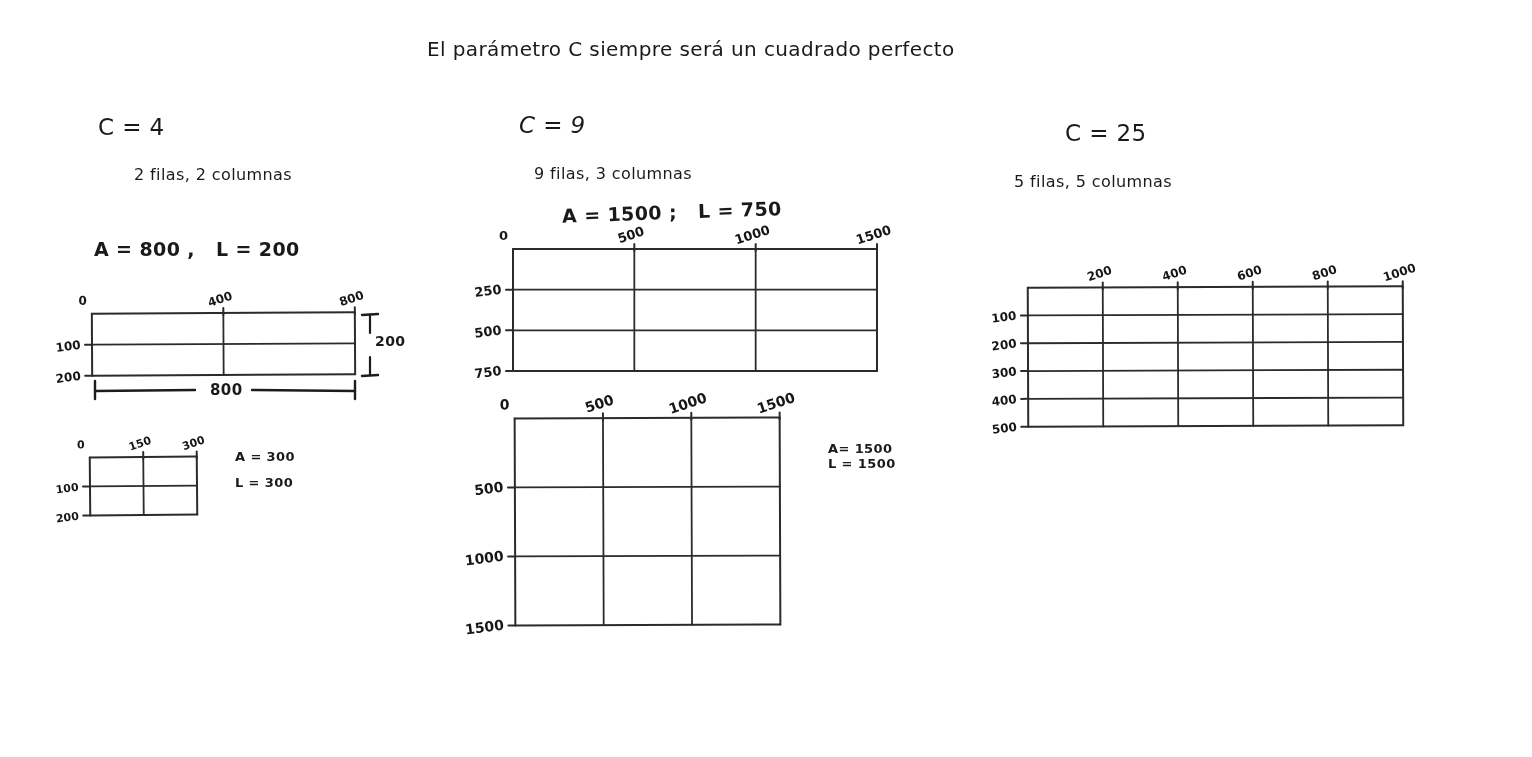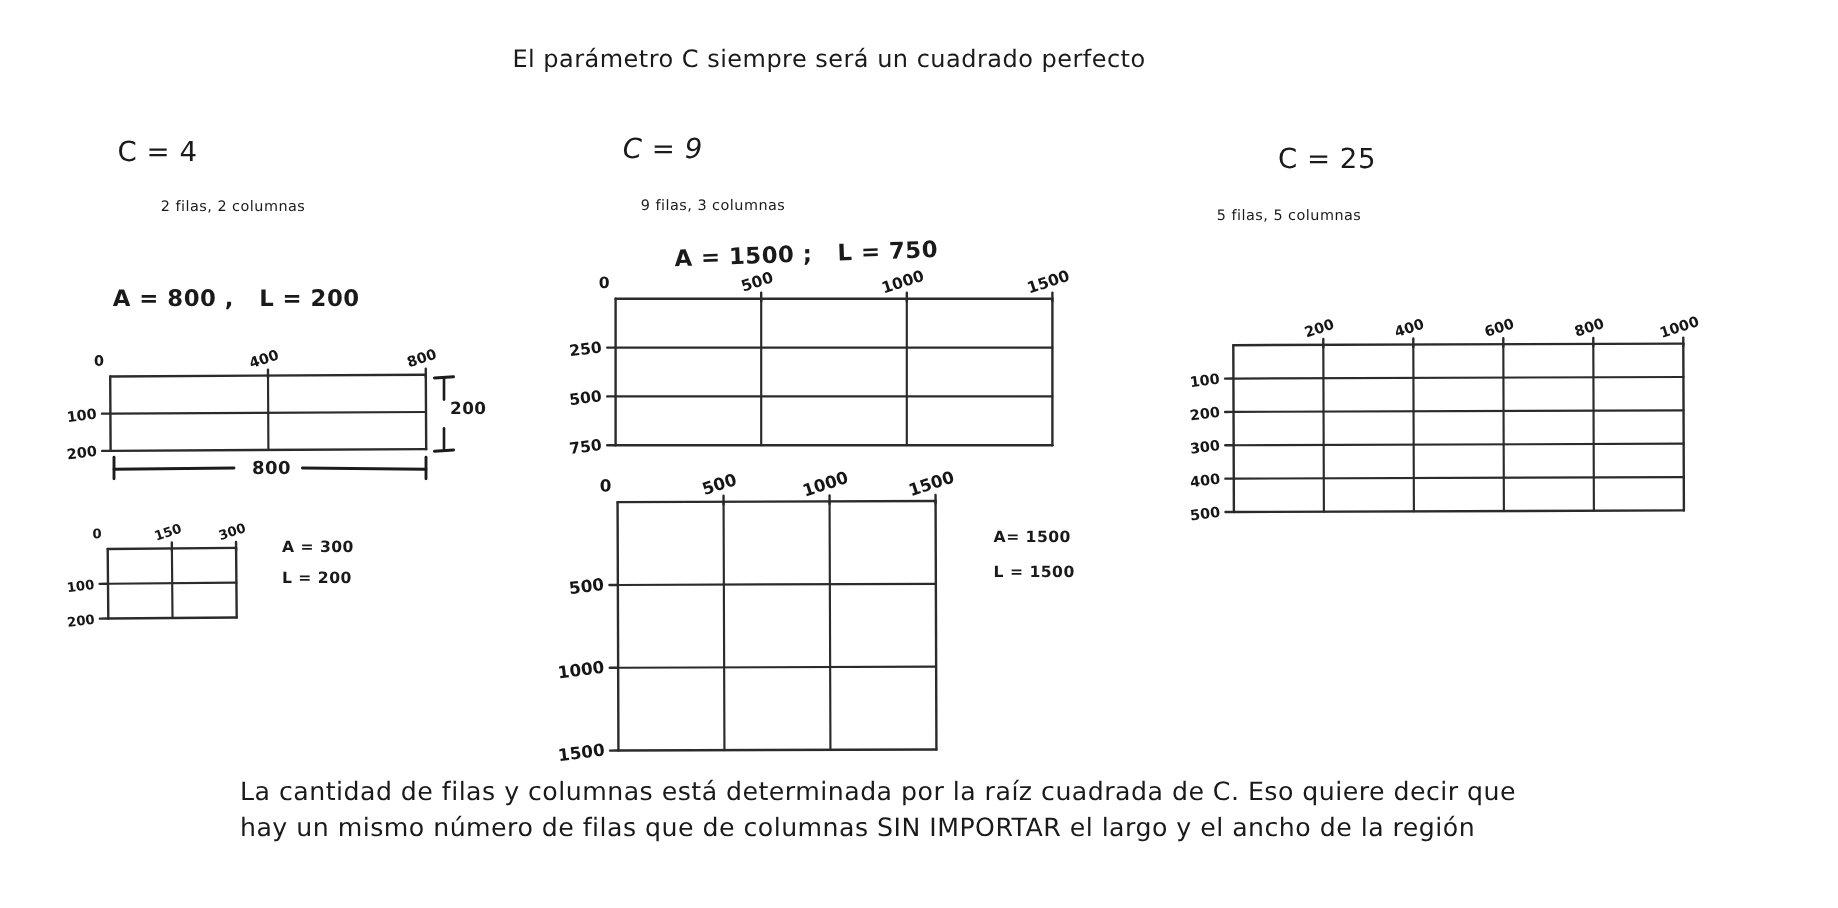--- a/index.html
+++ b/index.html
@@ -15,7 +15,7 @@
   .hw{font-family:"DejaVu Sans", sans-serif;color:#1a1a1a;letter-spacing:0.4px;}
   .title{font-size:20px;font-weight:500;}
   .heading{font-size:23px;}
-  .subheading{font-size:12px;}
+  .subheading{font-size:16px;}
   .params{font-size:19px;font-weight:bold;white-space:pre;}
   .aside-line{font-size:13px;font-weight:bold;white-space:pre;display:block;}
   .footer-line{font-size:21px;line-height:30px;display:block;white-space:pre;}

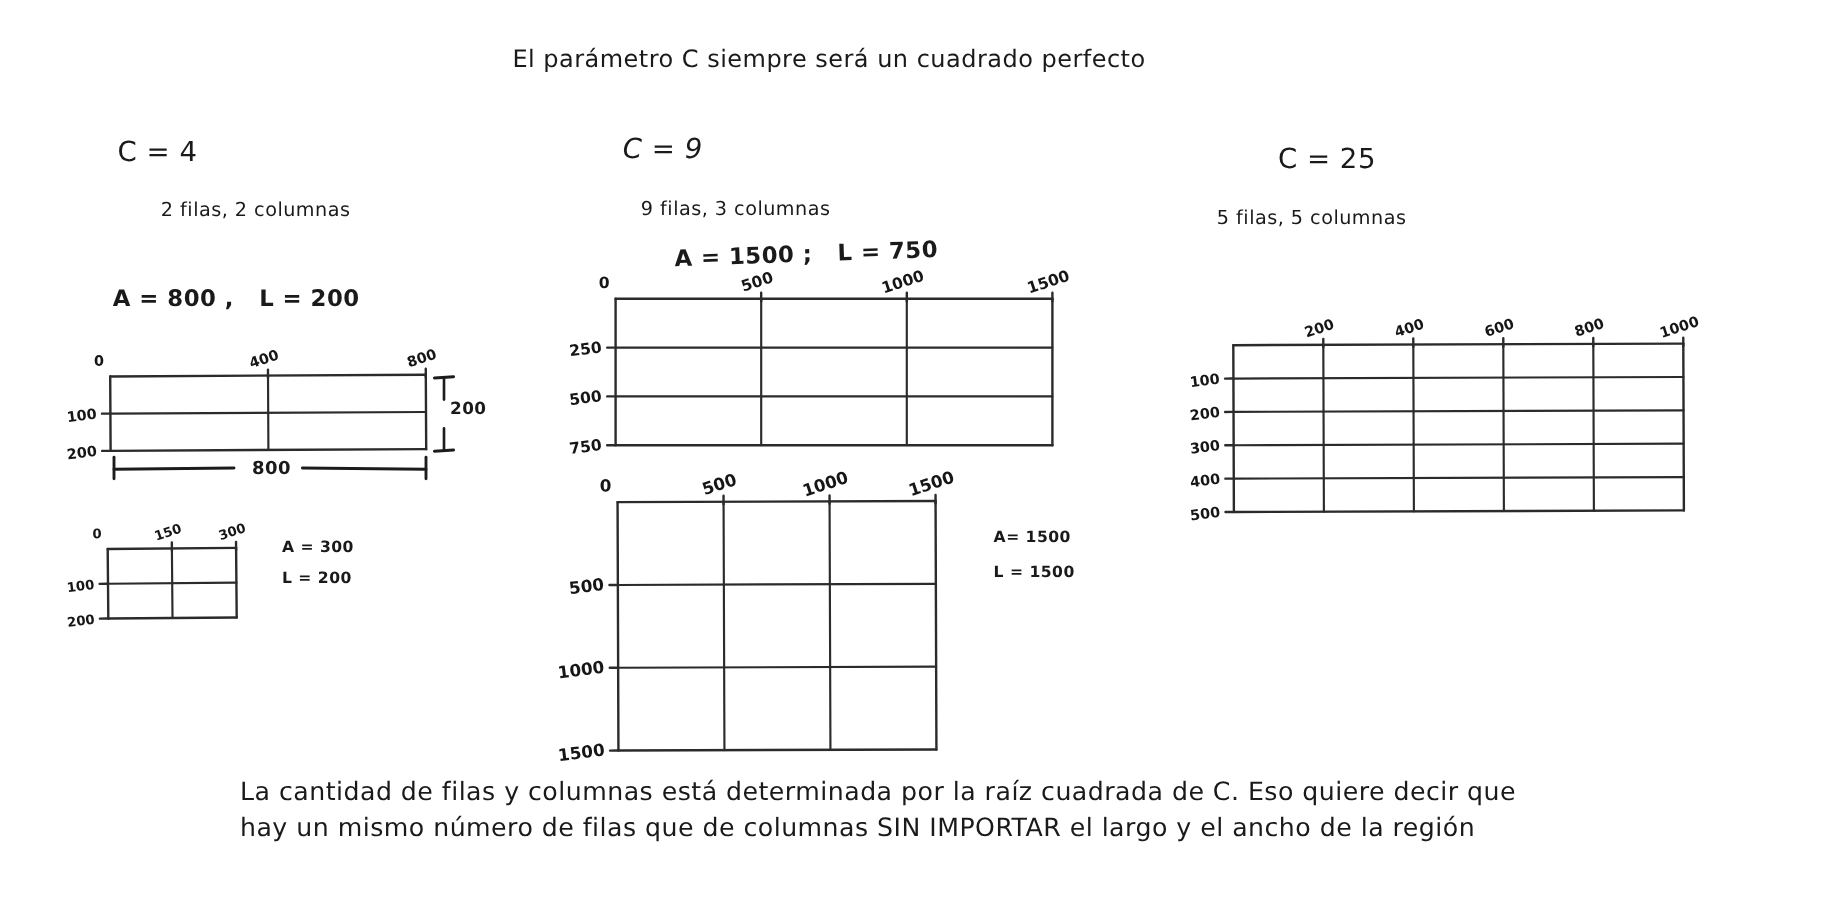--- a/index.html
+++ b/index.html
@@ -158,7 +158,7 @@
     </div>
 
   <div class="abs" style="left:828px;top:441px;">
-    <span class="hw aside-line" style="margin-bottom:14px;">A= 1500</span>
+    <span class="hw aside-line" style="margin-bottom:0;">A= 1500</span>
     <span class="hw aside-line">L = 1500</span>
   </div>
 

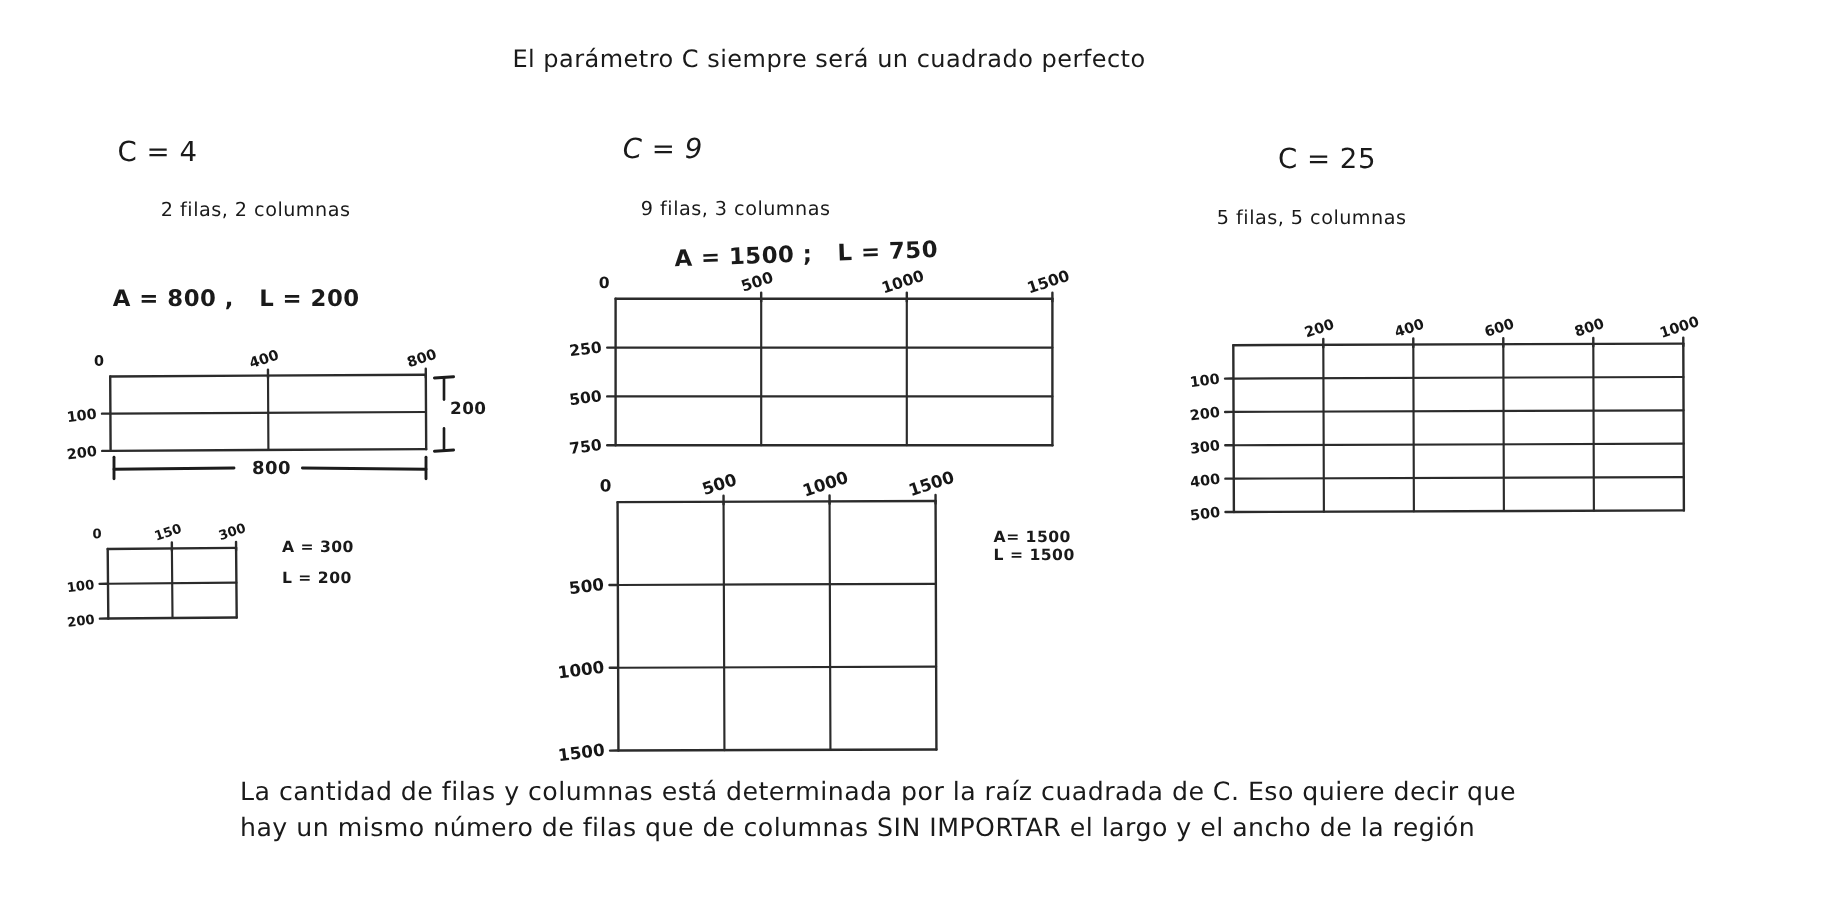--- a/index.html
+++ b/index.html
@@ -98,7 +98,7 @@
 
   <div class="abs" style="left:235px;top:449px;">
     <span class="hw aside-line" style="margin-bottom:11px;">A = 300</span>
-    <span class="hw aside-line">L = 200</span>
+    <span class="hw aside-line">L = 300</span>
   </div>
 
   <div class="abs hw heading" style="left:519px;top:112px;font-style:italic;">C = 9</div>

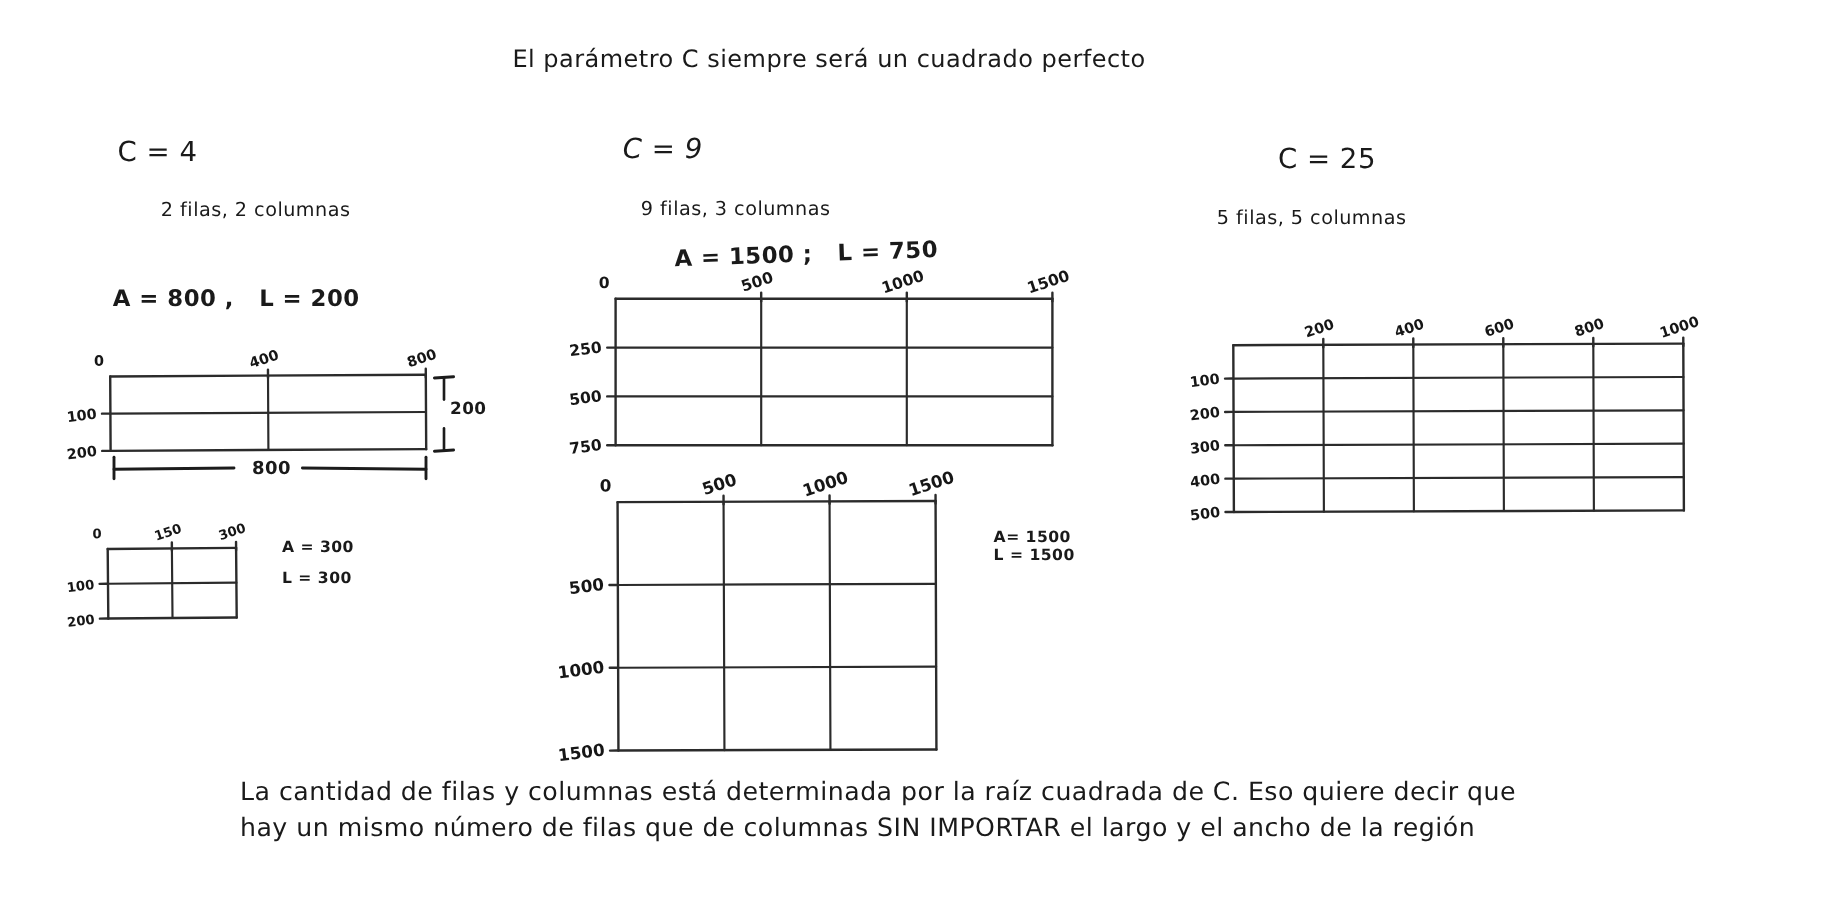--- a/index.html
+++ b/index.html
@@ -202,10 +202,6 @@
       </svg>
     </div>
 
-  <div class="abs" style="left:200px;top:645px;">
-    <span class="hw footer-line">La cantidad de filas y columnas está determinada por la raíz cuadrada de C. Eso quiere decir que</span>
-    <span class="hw footer-line">hay un mismo número de filas que de columnas SIN IMPORTAR el largo y el ancho de la región</span>
-  </div>
 
 </div>
 

